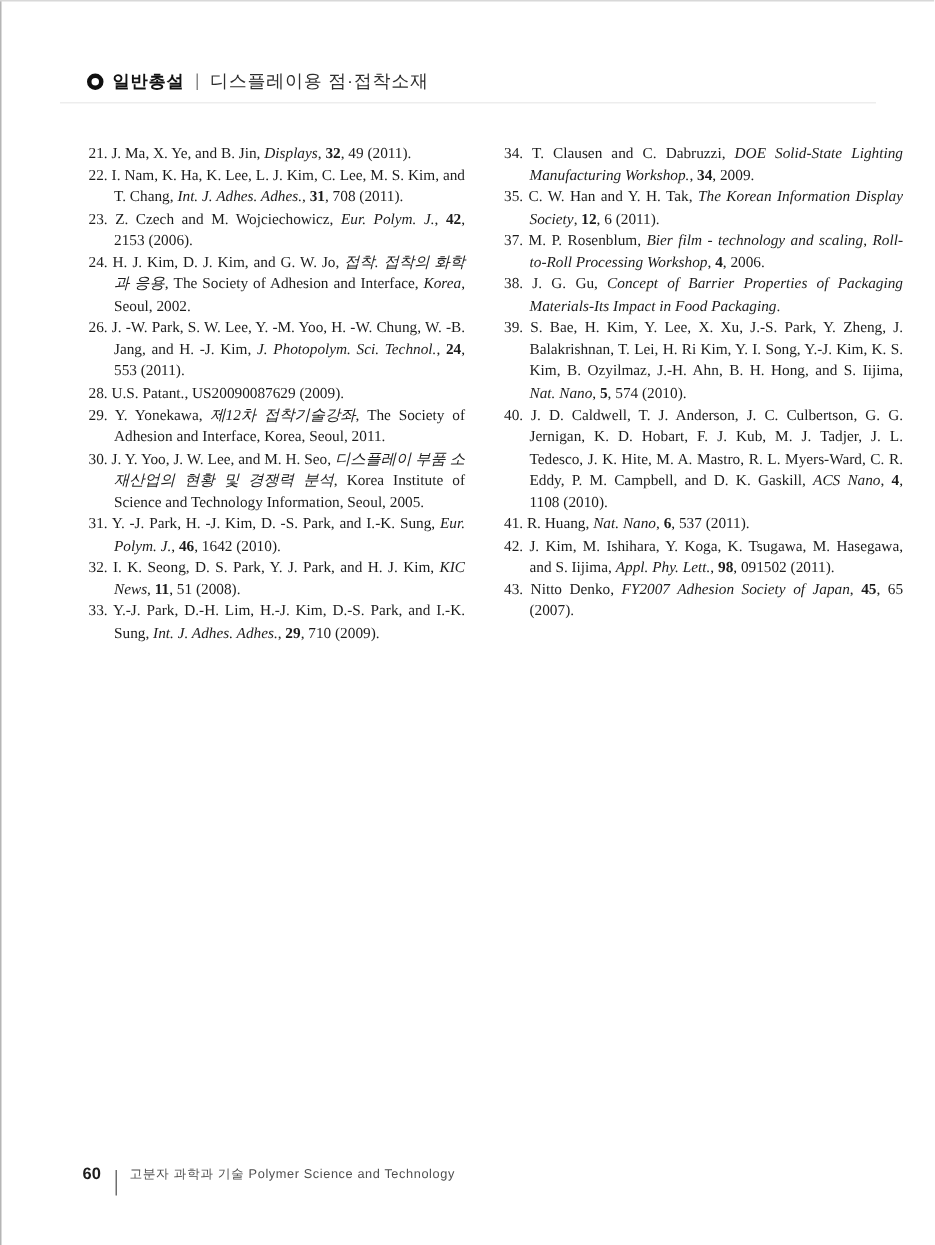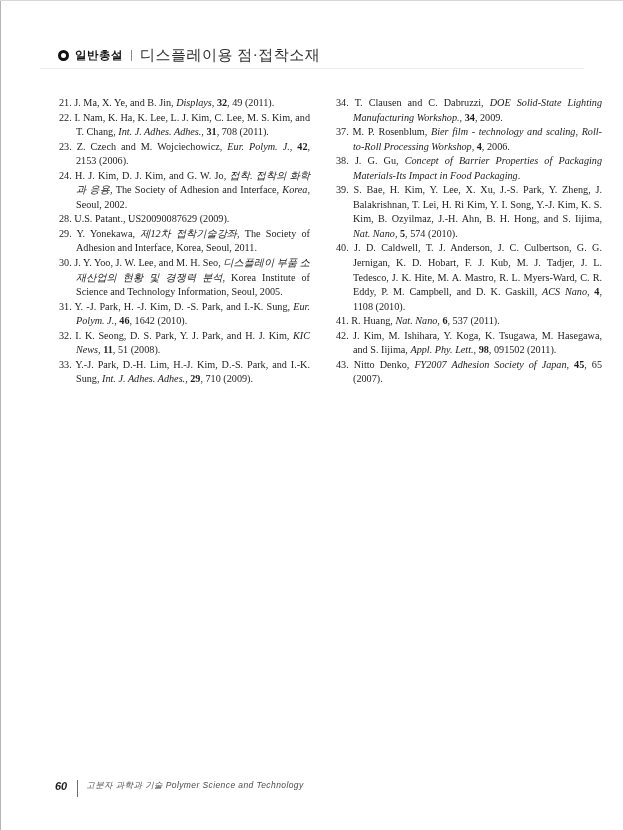--- a/index.html
+++ b/index.html
@@ -42,7 +42,7 @@
     margin: 0 8px; flex: 0 0 auto;
   }
   .header-title {
-    font-size: 15px; color: #2e2e2e; letter-spacing: 0.5px; font-family: Liberation Serif, serif;
+    font-size: 12px; color: #2e2e2e; letter-spacing: 0.5px;
   }
   .header-rule {
     position: absolute; top: 68px; left: 40px; width: 544px; height: 1px;

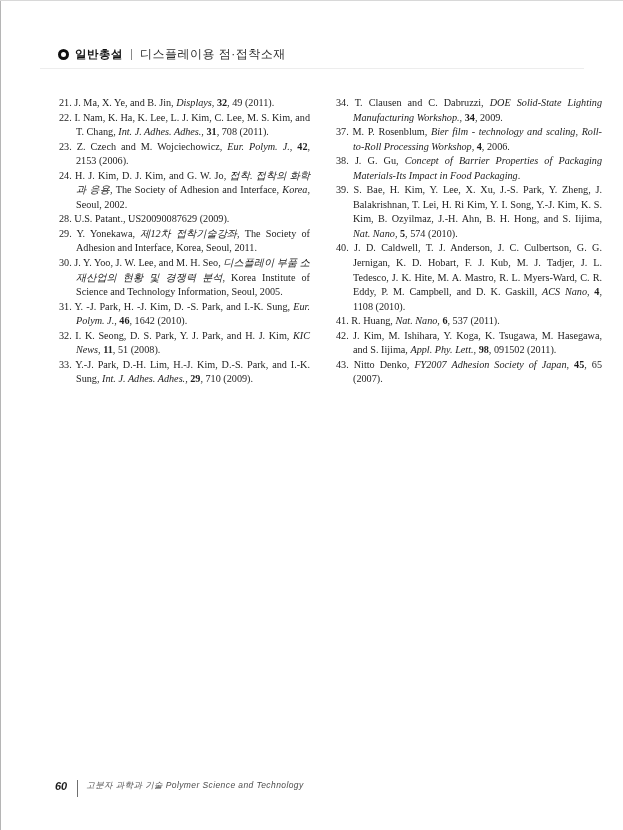--- a/index.html
+++ b/index.html
@@ -111,6 +111,7 @@
       </div>
     <div class="col-right">
         <div class="ref"><span class="ref-num">34. </span><span>T. Clausen and C. Dabruzzi, </span><span class="i">DOE Solid-State Lighting Manufacturing Workshop.</span><span>, </span><span class="b">34</span><span>, 2009.</span></div>
+        <div class="ref"><span class="ref-num">35. </span><span>C. W. Han and Y. H. Tak, </span><span class="i">The Korean Information Display Society</span><span>, </span><span class="b">12</span><span>, 6 (2011).</span></div>
         <div class="ref"><span class="ref-num">37. </span><span>M. P. Rosenblum, </span><span class="i">Bier film - technology and scaling</span><span>, </span><span class="i">Roll-to-Roll Processing Workshop</span><span>, </span><span class="b">4</span><span>, 2006.</span></div>
         <div class="ref"><span class="ref-num">38. </span><span>J. G. Gu, </span><span class="i">Concept of Barrier Properties of Packaging Materials-Its Impact in Food Packaging</span><span>.</span></div>
         <div class="ref"><span class="ref-num">39. </span><span>S. Bae, H. Kim, Y. Lee, X. Xu, J.-S. Park, Y. Zheng, J. Balakrishnan, T. Lei, H. Ri Kim, Y. I. Song, Y.-J. Kim, K. S. Kim, B. Ozyilmaz, J.-H. Ahn, B. H. Hong, and S. Iijima, </span><span class="i">Nat. Nano</span><span>, </span><span class="b">5</span><span>, 574 (2010).</span></div>

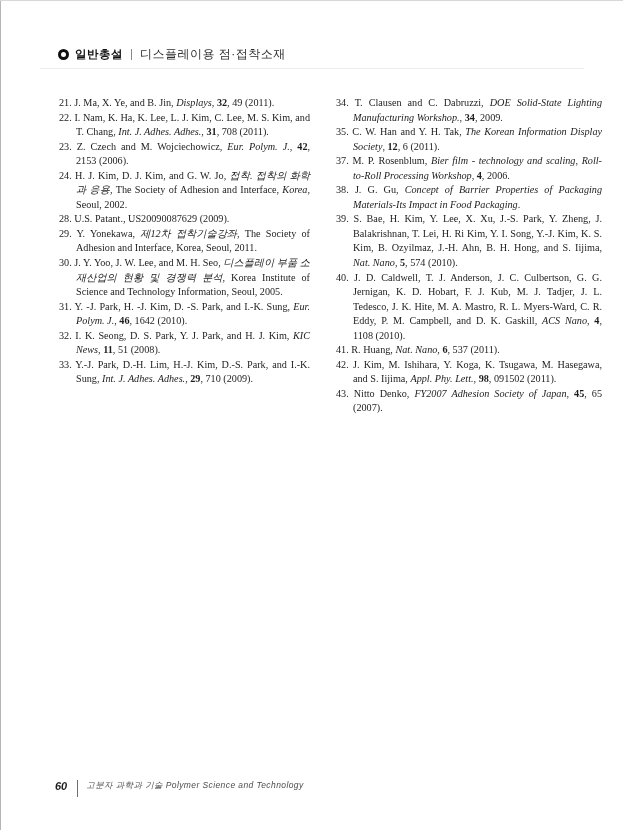--- a/index.html
+++ b/index.html
@@ -102,6 +102,7 @@
         <div class="ref"><span class="ref-num">22. </span><span>I. Nam, K. Ha, K. Lee, L. J. Kim, C. Lee, M. S. Kim, and T. Chang, </span><span class="i">Int. J. Adhes. Adhes.</span><span>, </span><span class="b">31</span><span>, 708 (2011).</span></div>
         <div class="ref"><span class="ref-num">23. </span><span>Z. Czech and M. Wojciechowicz, </span><span class="i">Eur. Polym. J.</span><span>, </span><span class="b">42</span><span>, 2153 (2006).</span></div>
         <div class="ref"><span class="ref-num">24. </span><span>H. J. Kim, D. J. Kim, and G. W. Jo, </span><span class="i">접착. 접착의 화학과 응용</span><span>, The Society of Adhesion and Interface, </span><span class="i">Korea</span><span>, Seoul, 2002.</span></div>
+        <div class="ref"><span class="ref-num">26. </span><span>J. -W. Park, S. W. Lee, Y. -M. Yoo, H. -W. Chung, W. -B. Jang, and H. -J. Kim, </span><span class="i">J. Photopolym. Sci. Technol.</span><span>, </span><span class="b">24</span><span>, 553 (2011).</span></div>
         <div class="ref"><span class="ref-num">28. </span><span>U.S. Patant., US20090087629 (2009).</span></div>
         <div class="ref"><span class="ref-num">29. </span><span>Y. Yonekawa, </span><span class="i">제12차 접착기술강좌</span><span>, The Society of Adhesion and Interface, Korea, Seoul, 2011.</span></div>
         <div class="ref"><span class="ref-num">30. </span><span>J. Y. Yoo, J. W. Lee, and M. H. Seo, </span><span class="i">디스플레이 부품 소재산업의 현황 및 경쟁력 분석</span><span>, Korea Institute of Science and Technology Information, Seoul, 2005.</span></div>

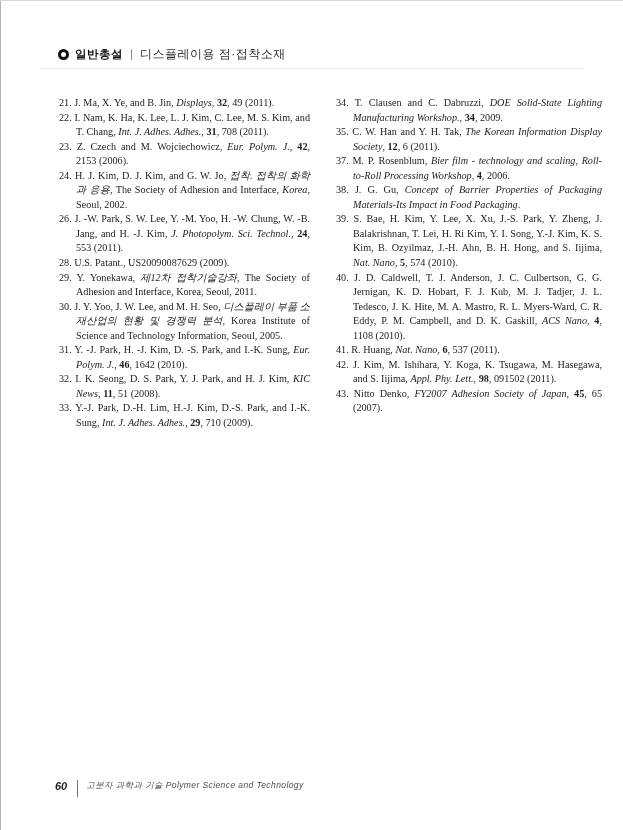--- a/index.html
+++ b/index.html
@@ -65,9 +65,8 @@
   .ref-num { }
   .footer {
     position: absolute; left: 55px; top: 777px;
-    display: flex; align-items: center;
+    display: flex; 
     font-family: "Liberation Sans", "DejaVu Sans", sans-serif;
-    font-style: italic;
   }
   .footer-page-number {
     font-weight: bold; font-size: 11px; color: #1d1d1d;

